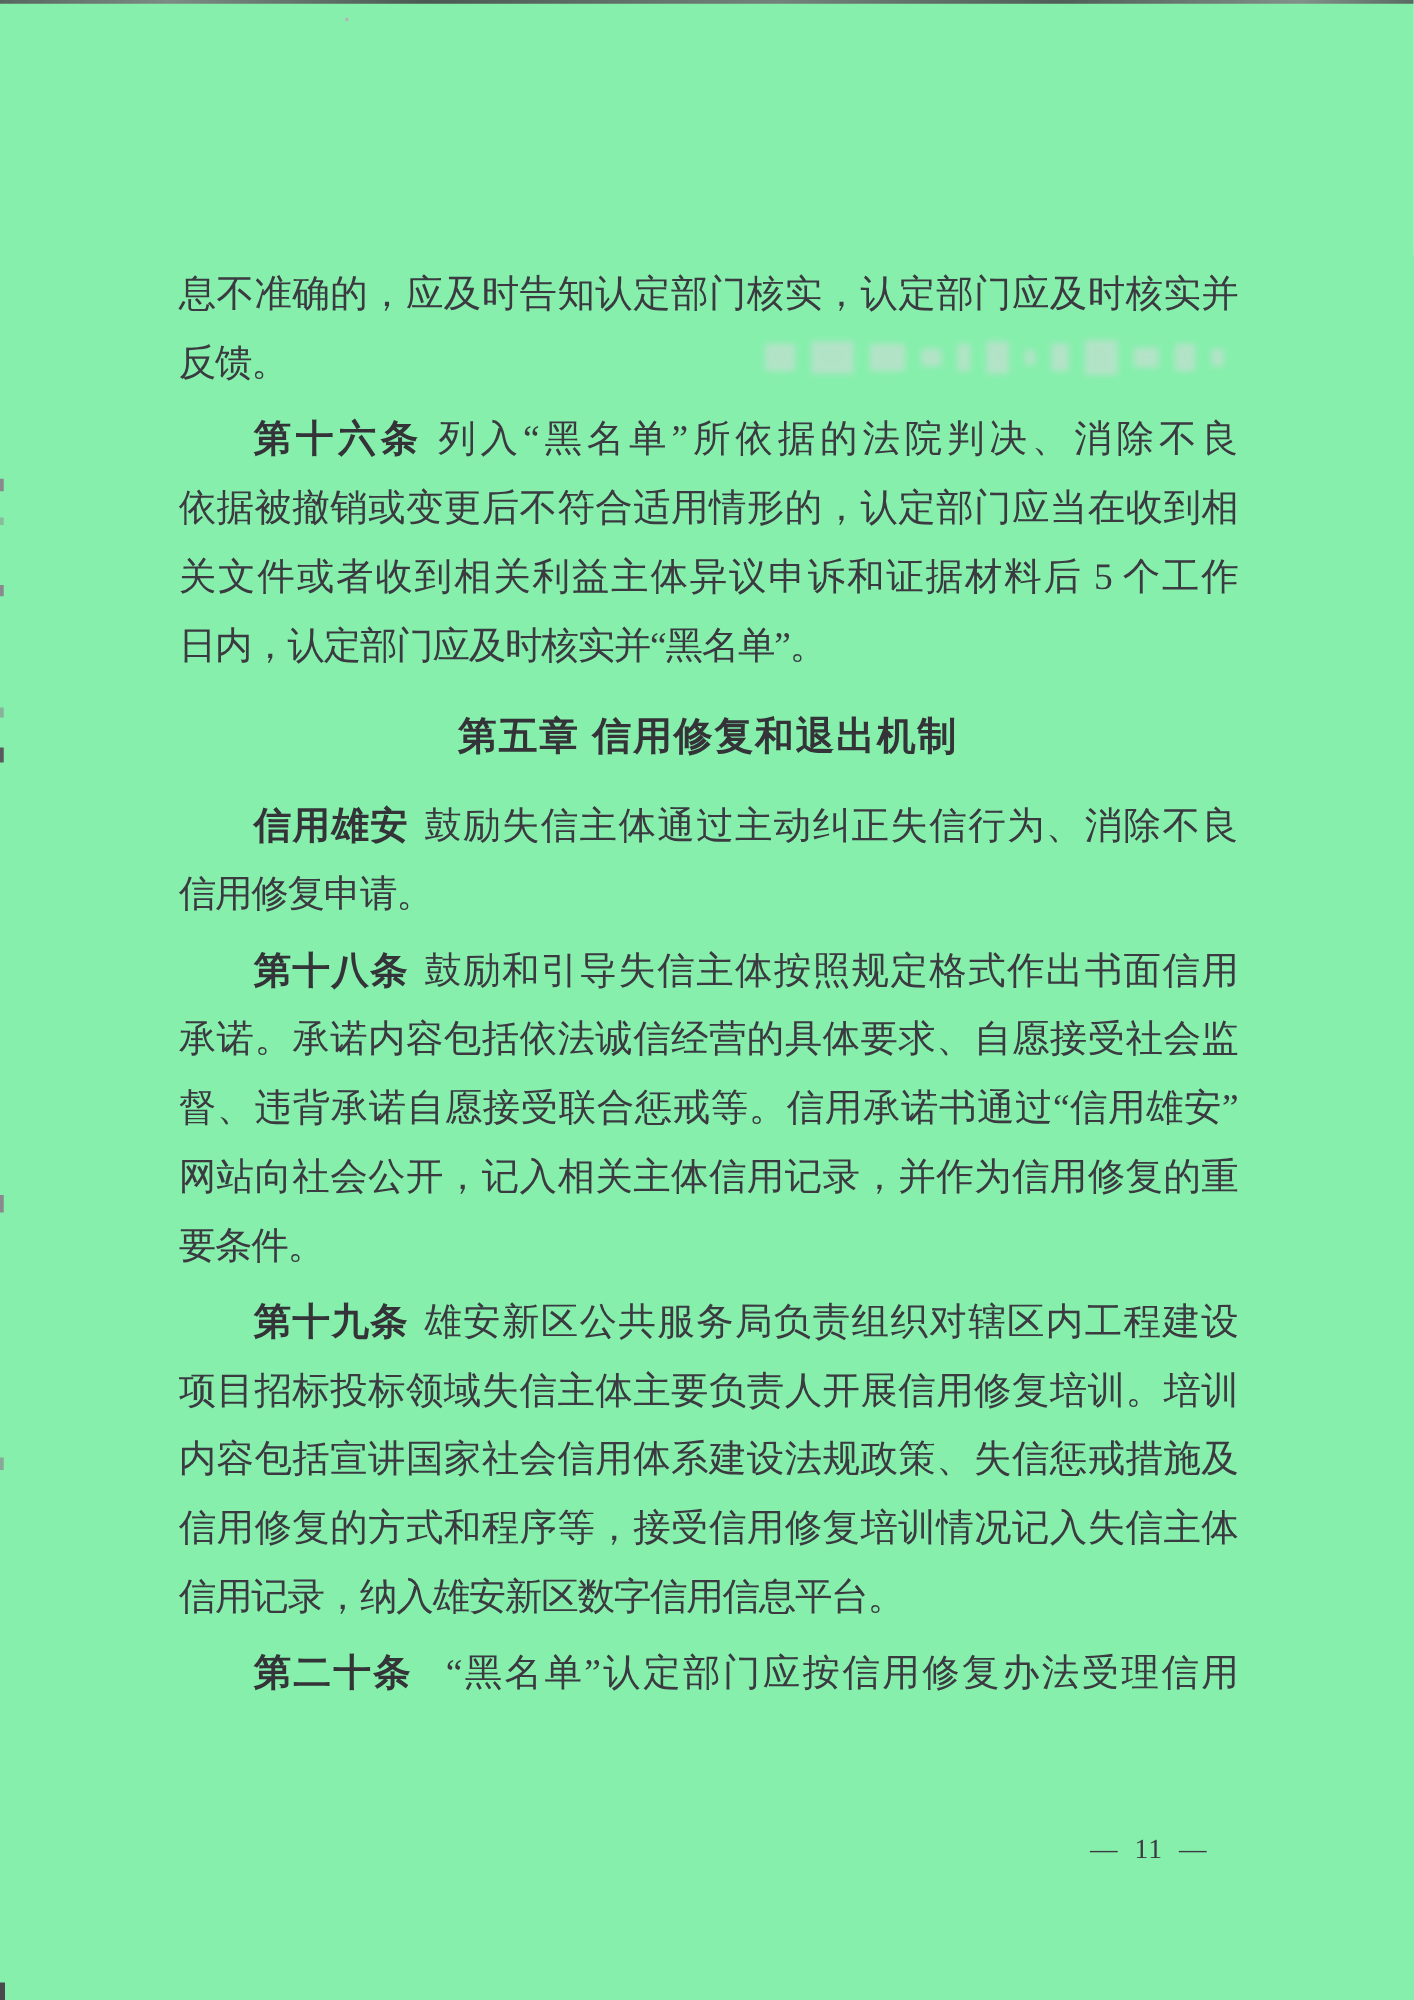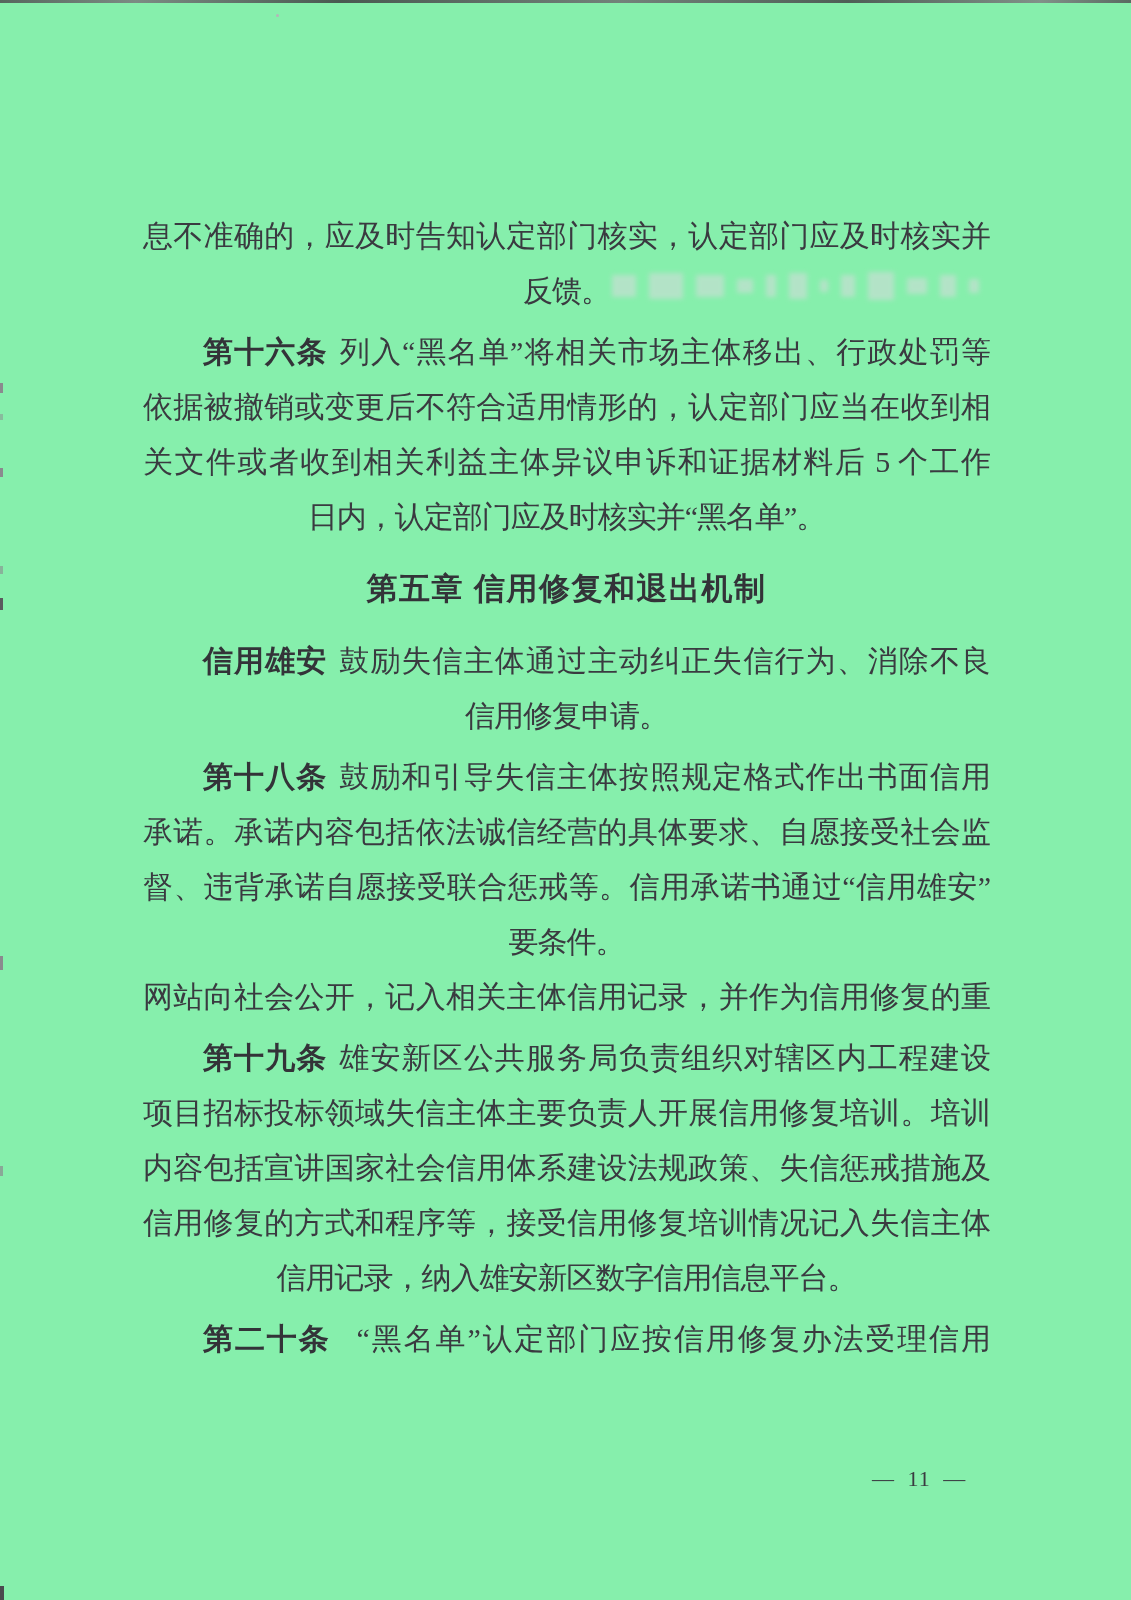--- a/index.html
+++ b/index.html
@@ -43,7 +43,7 @@
   }
   .line { height: 55px; line-height: 55px; }
   .l-full { text-align: justify; text-align-last: justify; text-justify: inter-character; }
-  .l-end  { text-align: center; }
+  .l-end  { text-align: left; }
   .l-start { padding-left: 60px; margin-top: 6px; }
 
   .art-num {

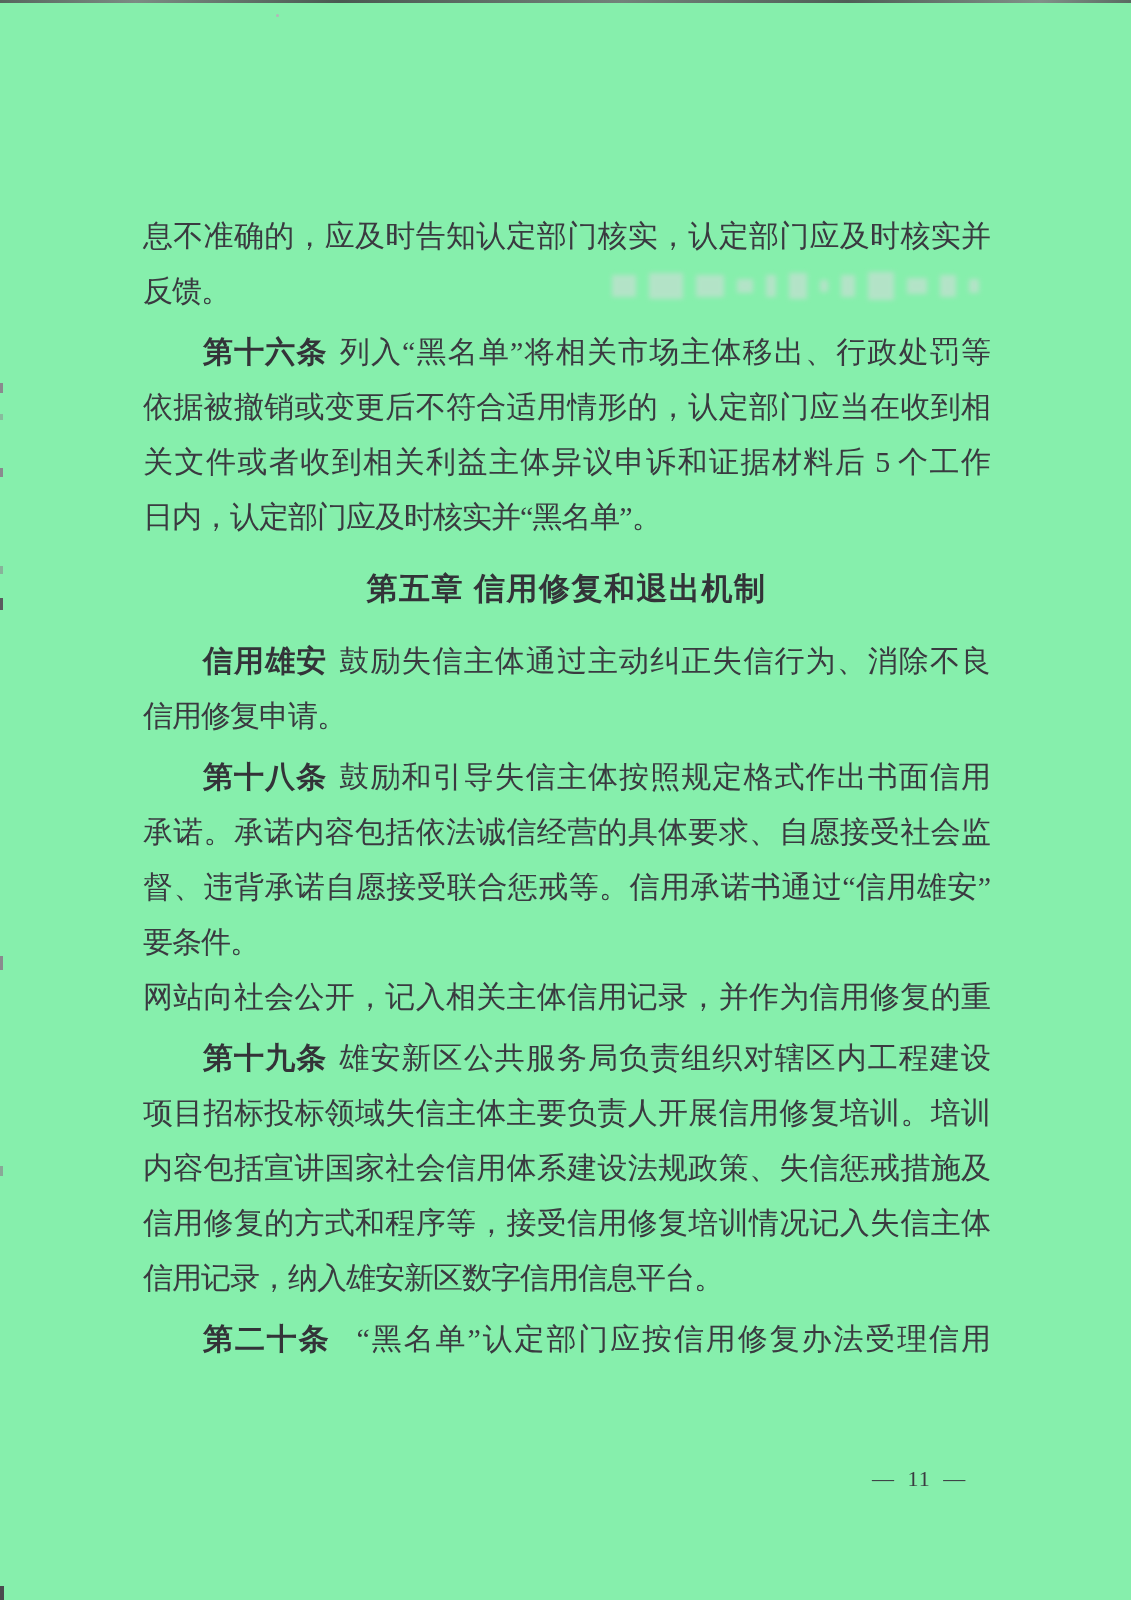--- a/index.html
+++ b/index.html
@@ -104,7 +104,7 @@
     <div class="line l-full">息不准确的，应及时告知认定部门核实，认定部门应及时核实并</div>
     <div class="line l-end">反馈。</div>
 
-    <div class="line l-full l-start"><span class="art-num">第十六条</span><span>列入“黑名单”将相关市场主体移出、行政处罚等</span></div>
+    <div class="line l-full l-start"><span class="art-num">第十六条</span><span>列入“黑名单”所依据的法院判决、消除不良</span></div>
     <div class="line l-full">依据被撤销或变更后不符合适用情形的，认定部门应当在收到相</div>
     <div class="line l-full">关文件或者收到相关利益主体异议申诉和证据材料后 5 个工作</div>
     <div class="line l-end">日内，认定部门应及时核实并“黑名单”。</div>

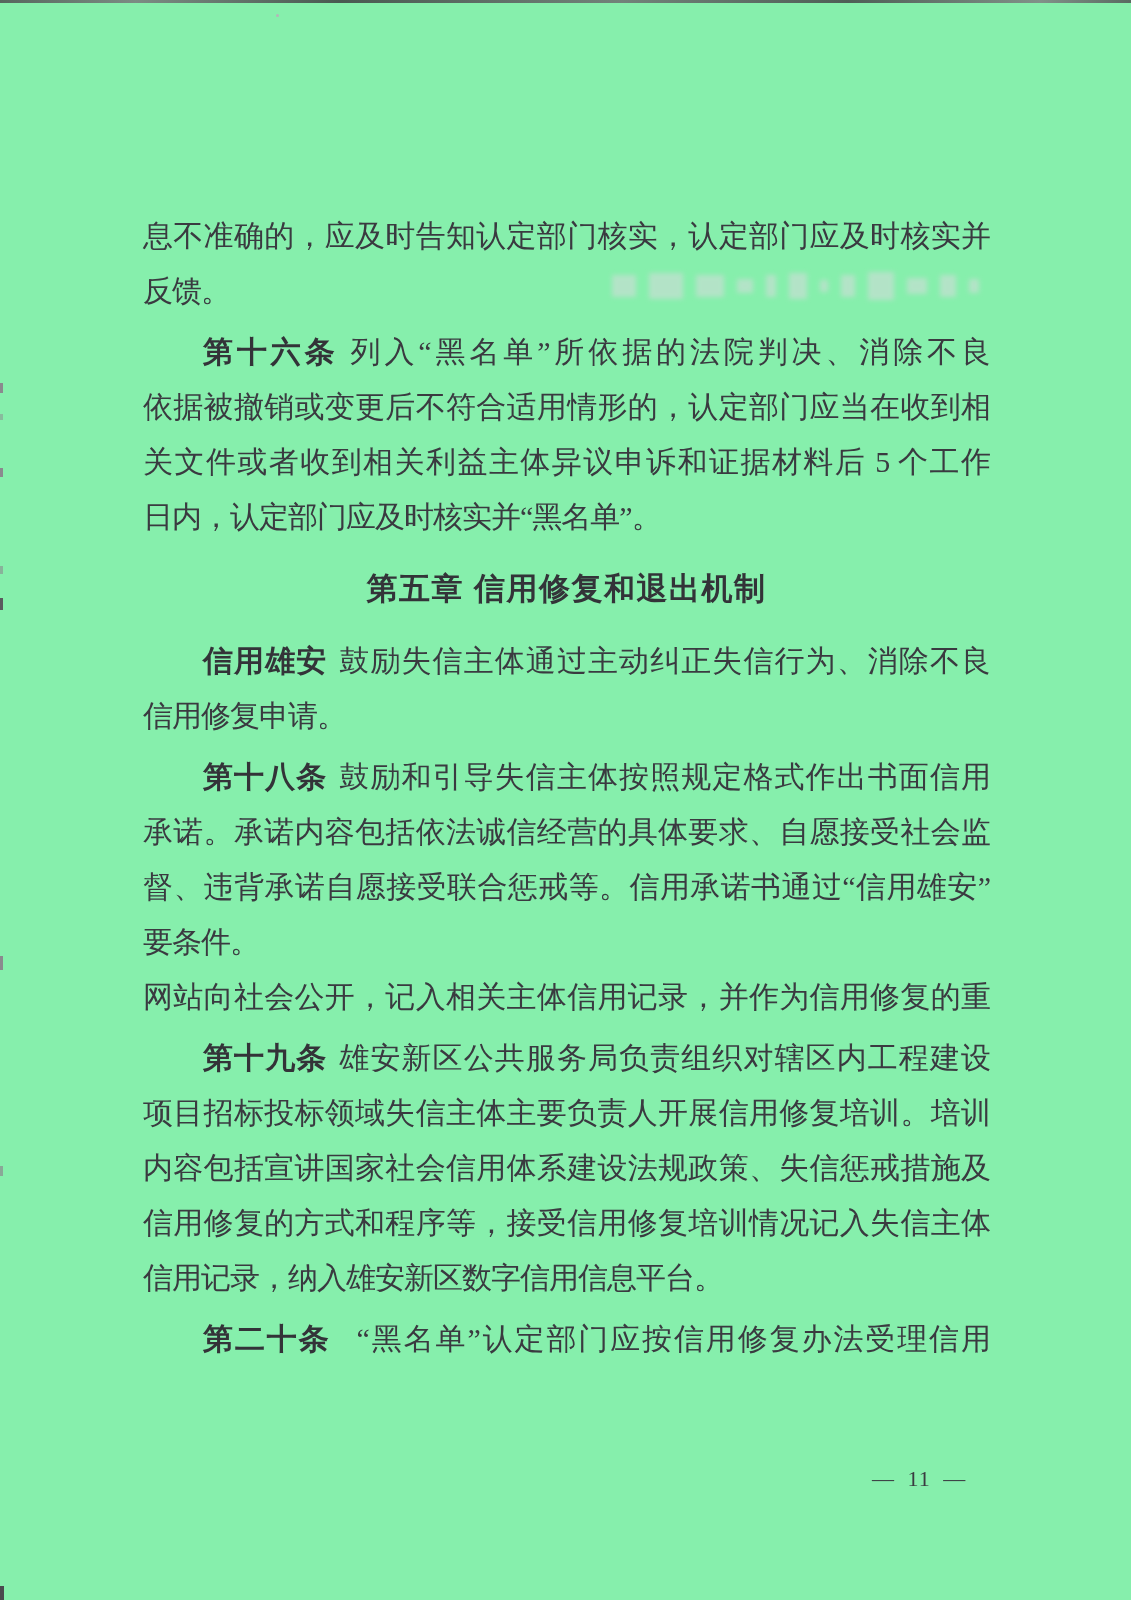--- a/index.html
+++ b/index.html
@@ -117,8 +117,8 @@
     <div class="line l-full l-start"><span class="art-num">第十八条</span><span>鼓励和引导失信主体按照规定格式作出书面信用</span></div>
     <div class="line l-full">承诺。承诺内容包括依法诚信经营的具体要求、自愿接受社会监</div>
     <div class="line l-full">督、违背承诺自愿接受联合惩戒等。信用承诺书通过“信用雄安”</div>
+    <div class="line l-full">网站向社会公开，记入相关主体信用记录，并作为信用修复的重</div>
     <div class="line l-end">要条件。</div>
-    <div class="line l-full">网站向社会公开，记入相关主体信用记录，并作为信用修复的重</div>
 
     <div class="line l-full l-start"><span class="art-num">第十九条</span><span>雄安新区公共服务局负责组织对辖区内工程建设</span></div>
     <div class="line l-full">项目招标投标领域失信主体主要负责人开展信用修复培训。培训</div>

